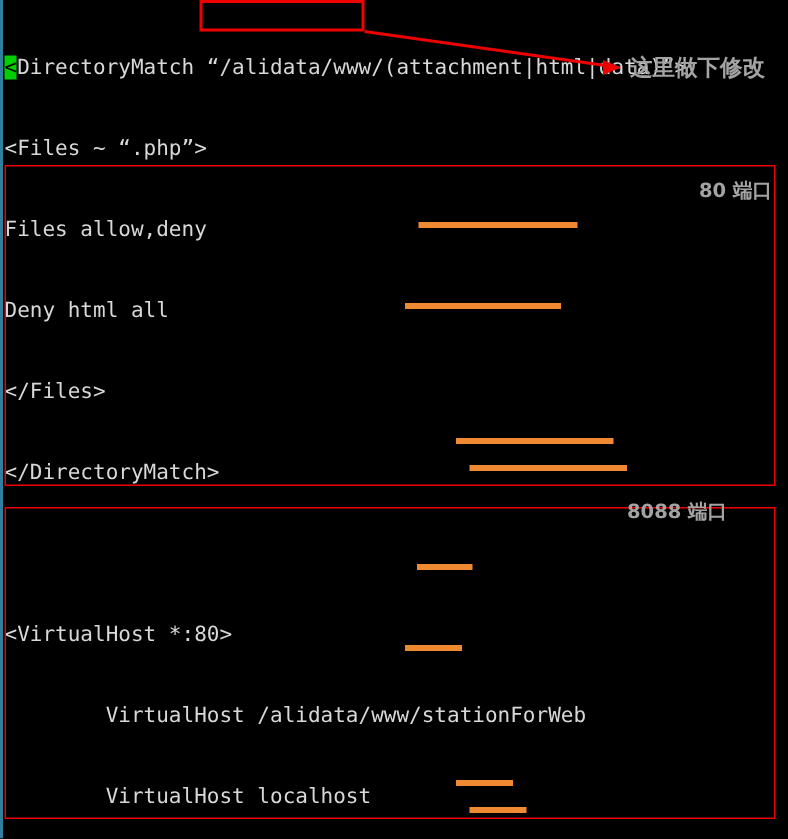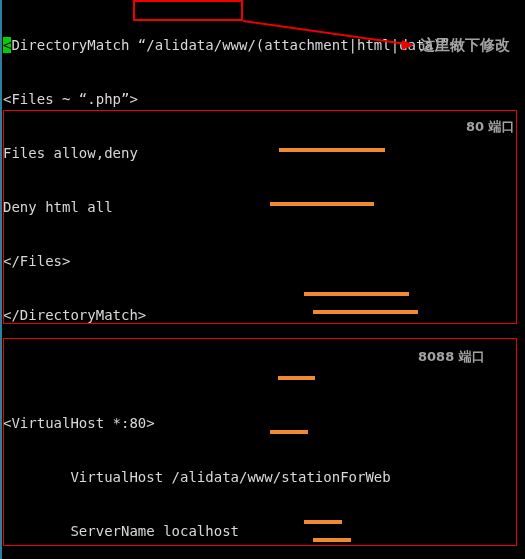--- a/index.html
+++ b/index.html
@@ -113,7 +113,7 @@
     <div class="redlabel" style="left:426px;top:118px;margin-left:40px;">80 端口</div>
 
     <div class="redbox-thin" style="left:3px;top:338px;width:514px;height:208px;"></div>
-    <div class="redlabel" style="left:418px;top:348px;">8088 端口</div>
+    <div class="redlabel" style="left:418px;top:332px;">8088 端口</div>
 
     <div class="uline" style="left:279px;top:148px;width:106px;"></div>
     <div class="uline" style="left:270px;top:202px;width:104px;"></div>

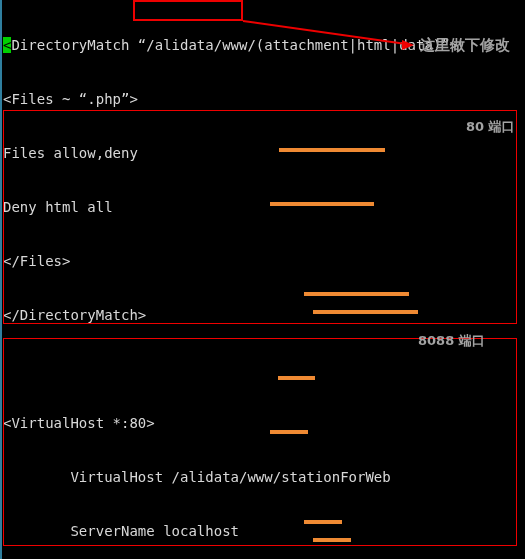--- a/index.html
+++ b/index.html
@@ -71,7 +71,7 @@
     <div class="ln"></div>
     <div class="ln">&lt;VirtualHost *:80&gt;</div>
     <div class="ln">        VirtualHost /alidata/www/stationForWeb</div>
-    <div class="ln">        ServerName localhost</div>
+    <div class="ln">        VirtualHost localhost</div>
     
     
     

